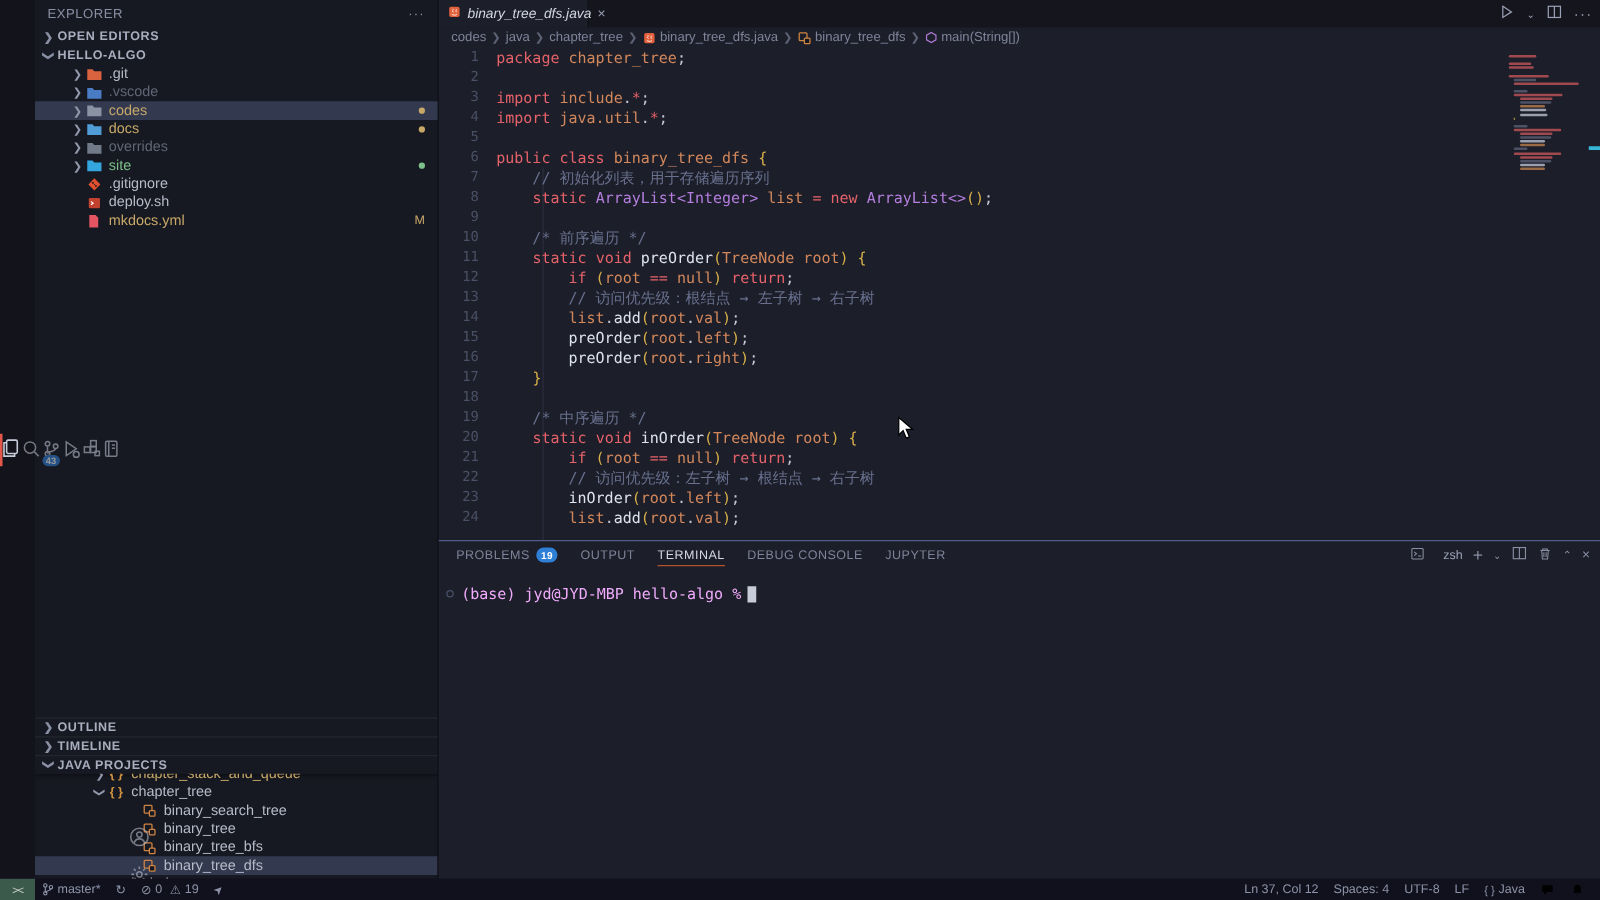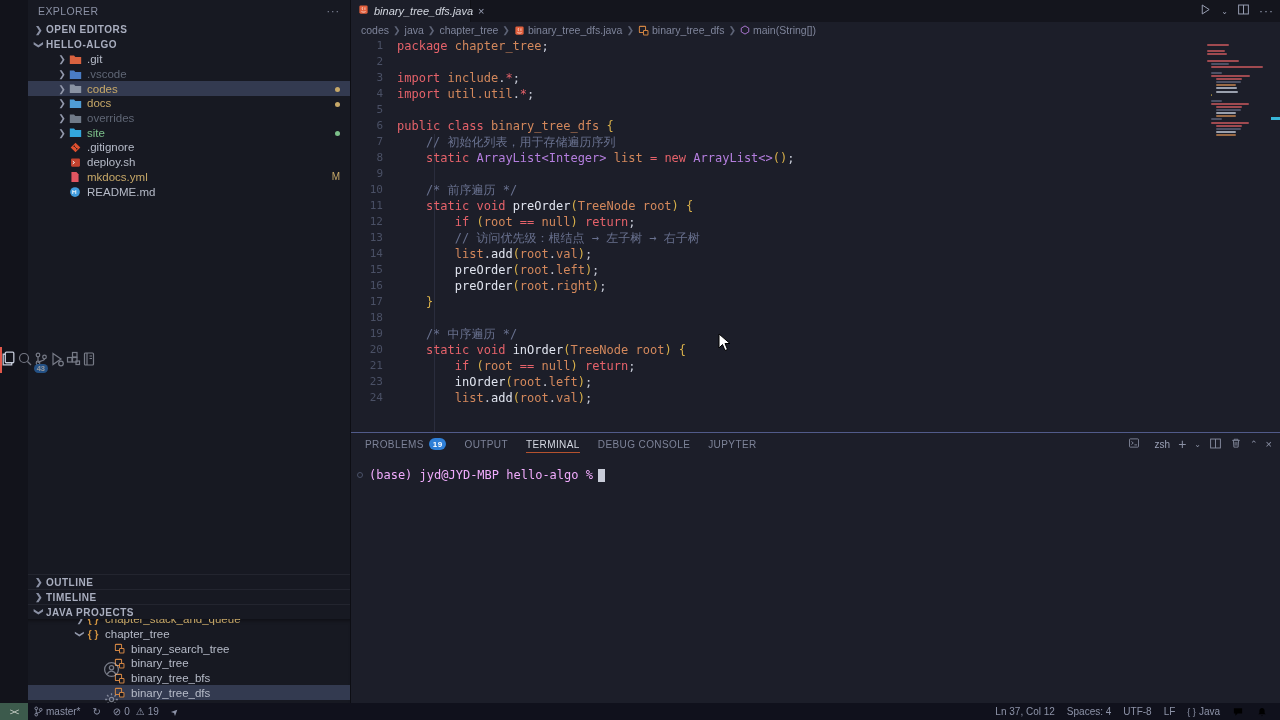--- a/index.html
+++ b/index.html
@@ -429,7 +429,7 @@
           <div class="codeline"><span class="ln">1</span><span class="lc"><span class="tk-kw">package</span><span class="tk-pl"> </span><span class="tk-id">chapter_tree</span><span class="tk-pl">;</span></span></div>
           <div class="codeline"><span class="ln">2</span><span class="lc"></span></div>
           <div class="codeline"><span class="ln">3</span><span class="lc"><span class="tk-kw">import</span><span class="tk-pl"> </span><span class="tk-id">include</span><span class="tk-pl">.</span><span class="tk-kw">*</span><span class="tk-pl">;</span></span></div>
-          <div class="codeline"><span class="ln">4</span><span class="lc"><span class="tk-kw">import</span><span class="tk-pl"> </span><span class="tk-id">util.util</span><span class="tk-pl">.</span><span class="tk-kw">*</span><span class="tk-pl">;</span></span></div>
+          <div class="codeline"><span class="ln">4</span><span class="lc"><span class="tk-kw">import</span><span class="tk-pl"> </span><span class="tk-id">java.util</span><span class="tk-pl">.</span><span class="tk-kw">*</span><span class="tk-pl">;</span></span></div>
           <div class="codeline"><span class="ln">5</span><span class="lc"></span></div>
           <div class="codeline"><span class="ln">6</span><span class="lc"><span class="tk-kw">public</span><span class="tk-pl"> </span><span class="tk-kw">class</span><span class="tk-pl"> </span><span class="tk-id">binary_tree_dfs</span><span class="tk-pl"> </span><span class="tk-pn">{</span></span></div>
           <div class="codeline"><span class="ln">7</span><span class="lc"><span class="tk-cm">    // 初始化列表，用于存储遍历序列</span></span></div>

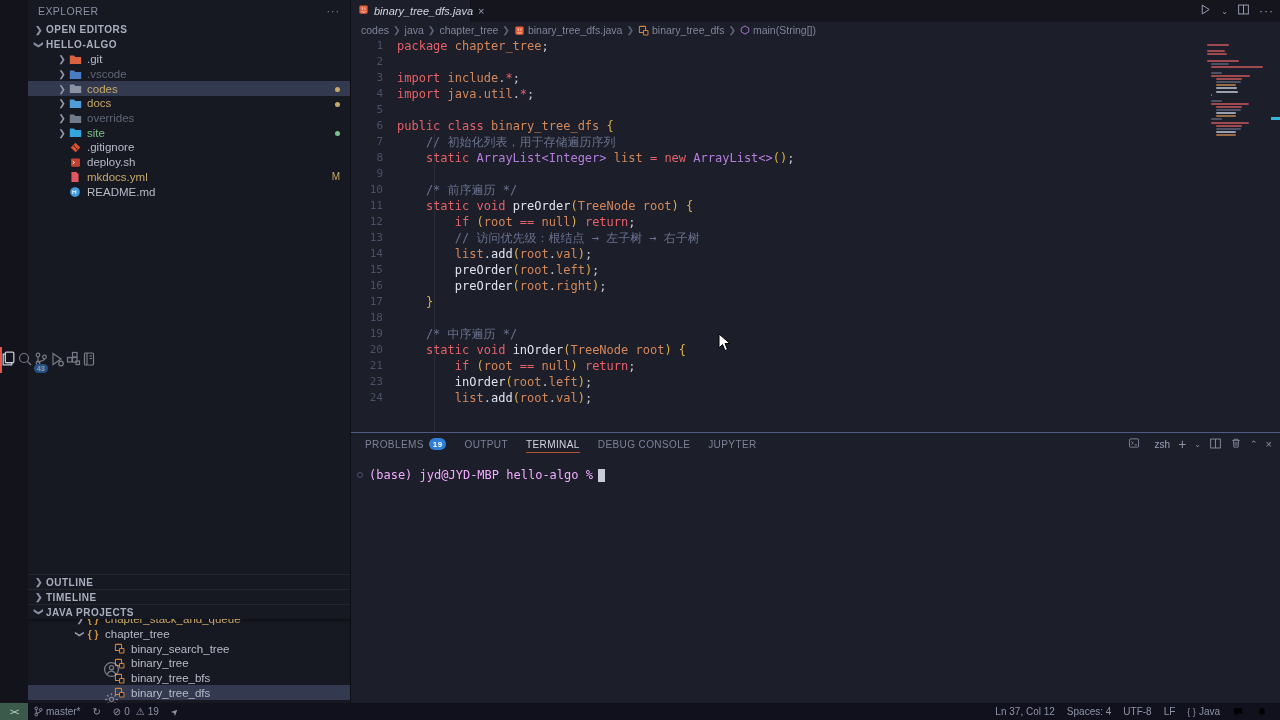--- a/index.html
+++ b/index.html
@@ -258,17 +258,6 @@
           </span>
           <span class="t-gold">mkdocs.yml</span>
           <span class="rbadge t-gold">M</span>
-        </div>
-        <div class="row">
-          <span style="width:28px;flex:none;"></span>
-          <span class="chev"></span>
-          <span class="ficon">
-            <svg width="12" height="12" viewBox="0 0 16 16">
-              <circle cx="8" cy="8" r="6.5" fill="#3f9bdc"></circle>
-              <path d="M5 10.5V6l2 2.2L9 6v4.5" stroke="#fff" stroke-width="1.2" fill="none"></path>
-            </svg>
-          </span>
-          <span class="t-plain">README.md</span>
         </div>
       </div>
 

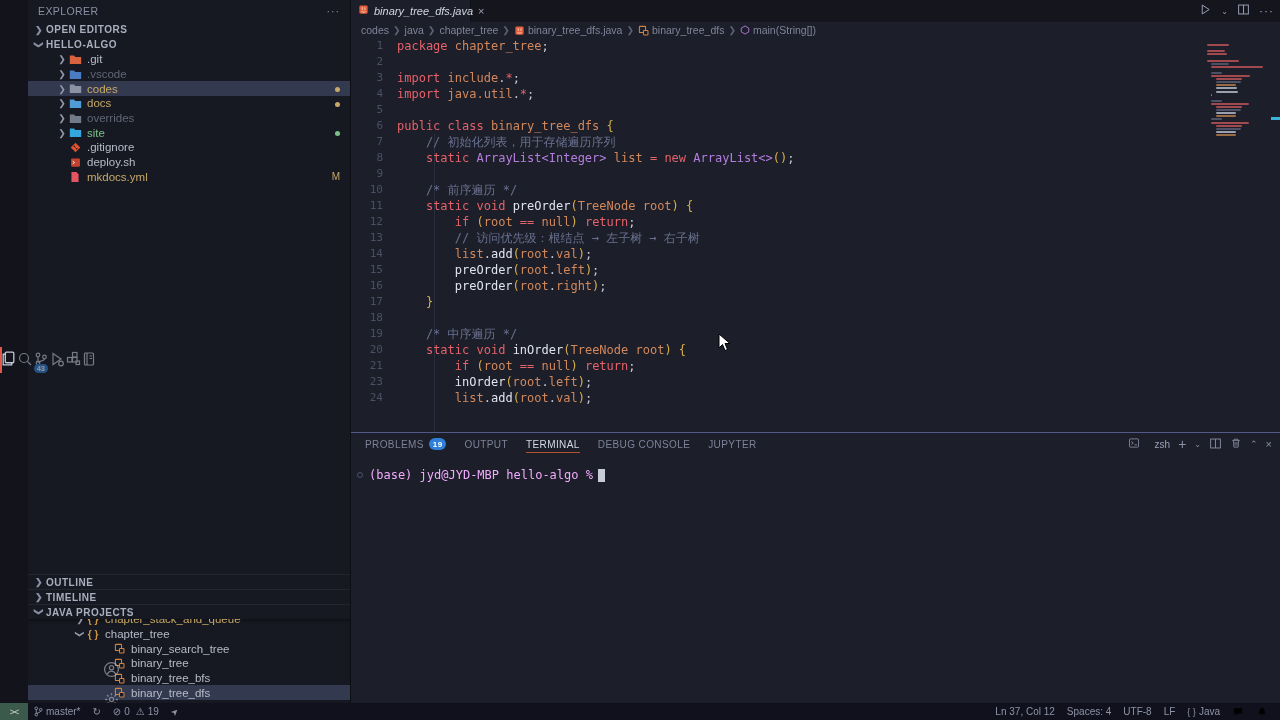--- a/index.html
+++ b/index.html
@@ -436,6 +436,7 @@
           <div class="codeline"><span class="ln">19</span><span class="lc"><span class="tk-cm">    /* 中序遍历 */</span></span></div>
           <div class="codeline"><span class="ln">20</span><span class="lc"><span class="tk-pl">    </span><span class="tk-kw">static</span><span class="tk-pl"> </span><span class="tk-kw">void</span><span class="tk-pl"> </span><span class="tk-fn">inOrder</span><span class="tk-pn">(</span><span class="tk-id">TreeNode root</span><span class="tk-pn">)</span><span class="tk-pl"> </span><span class="tk-pn">{</span></span></div>
           <div class="codeline"><span class="ln">21</span><span class="lc"><span class="tk-pl">        </span><span class="tk-kw">if</span><span class="tk-pl"> </span><span class="tk-pn">(</span><span class="tk-id">root</span><span class="tk-pl"> </span><span class="tk-kw">==</span><span class="tk-pl"> </span><span class="tk-id">null</span><span class="tk-pn">)</span><span class="tk-pl"> </span><span class="tk-kw">return</span><span class="tk-pl">;</span></span></div>
+          <div class="codeline"><span class="ln">22</span><span class="lc"><span class="tk-cm">        // 访问优先级：左子树 → 根结点 → 右子树</span></span></div>
           <div class="codeline"><span class="ln">23</span><span class="lc"><span class="tk-pl">        </span><span class="tk-fn">inOrder</span><span class="tk-pn">(</span><span class="tk-id">root</span><span class="tk-pl">.</span><span class="tk-id">left</span><span class="tk-pn">)</span><span class="tk-pl">;</span></span></div>
           <div class="codeline"><span class="ln">24</span><span class="lc"><span class="tk-pl">        </span><span class="tk-id">list</span><span class="tk-pl">.</span><span class="tk-fn">add</span><span class="tk-pn">(</span><span class="tk-id">root</span><span class="tk-pl">.</span><span class="tk-id">val</span><span class="tk-pn">)</span><span class="tk-pl">;</span></span></div>
         </div>

